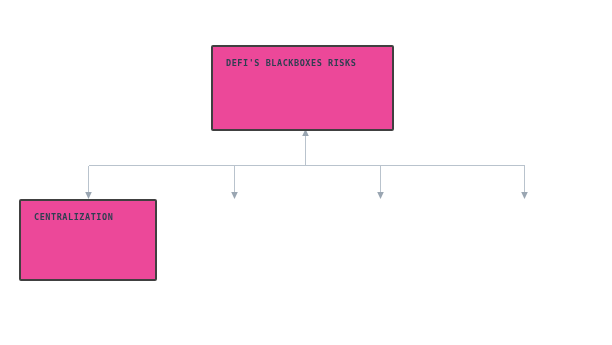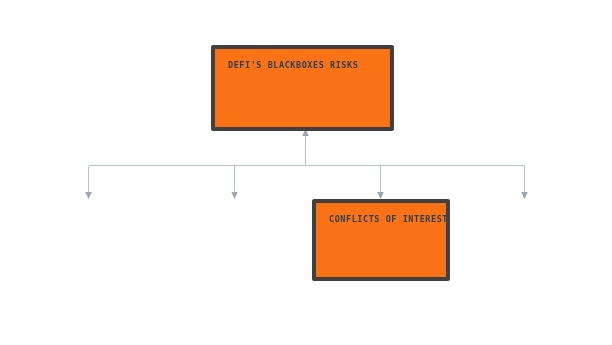--- a/index.html
+++ b/index.html
@@ -17,8 +17,8 @@
   }
   .node {
     position: absolute;
-    background: #f97316;
-    border: 4px solid #404040;
+    background: #ec4899;
+    border: 2px solid #404040;
     border-radius: 2px;
     box-sizing: border-box;
   }

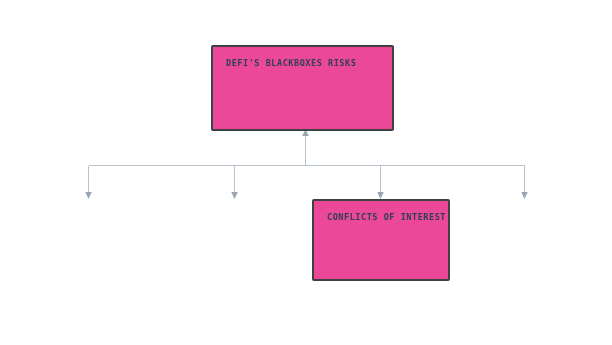--- a/index.html
+++ b/index.html
@@ -93,6 +93,9 @@
     <div class="node-label">DEFI'S BLACKBOXES RISKS</div>
   </div>
 
+  <div class="node" id="child-node-0">
+    <div class="node-label">CENTRALIZATION</div>
+  </div>
 
 
   <div class="node" id="child-node-2">

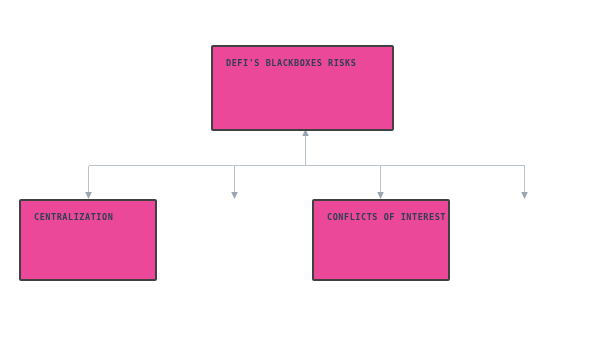--- a/index.html
+++ b/index.html
@@ -98,9 +98,6 @@
   </div>
 
 
-  <div class="node" id="child-node-2">
-    <div class="node-label">CONFLICTS OF INTEREST</div>
-  </div>
 
 
 </div>

